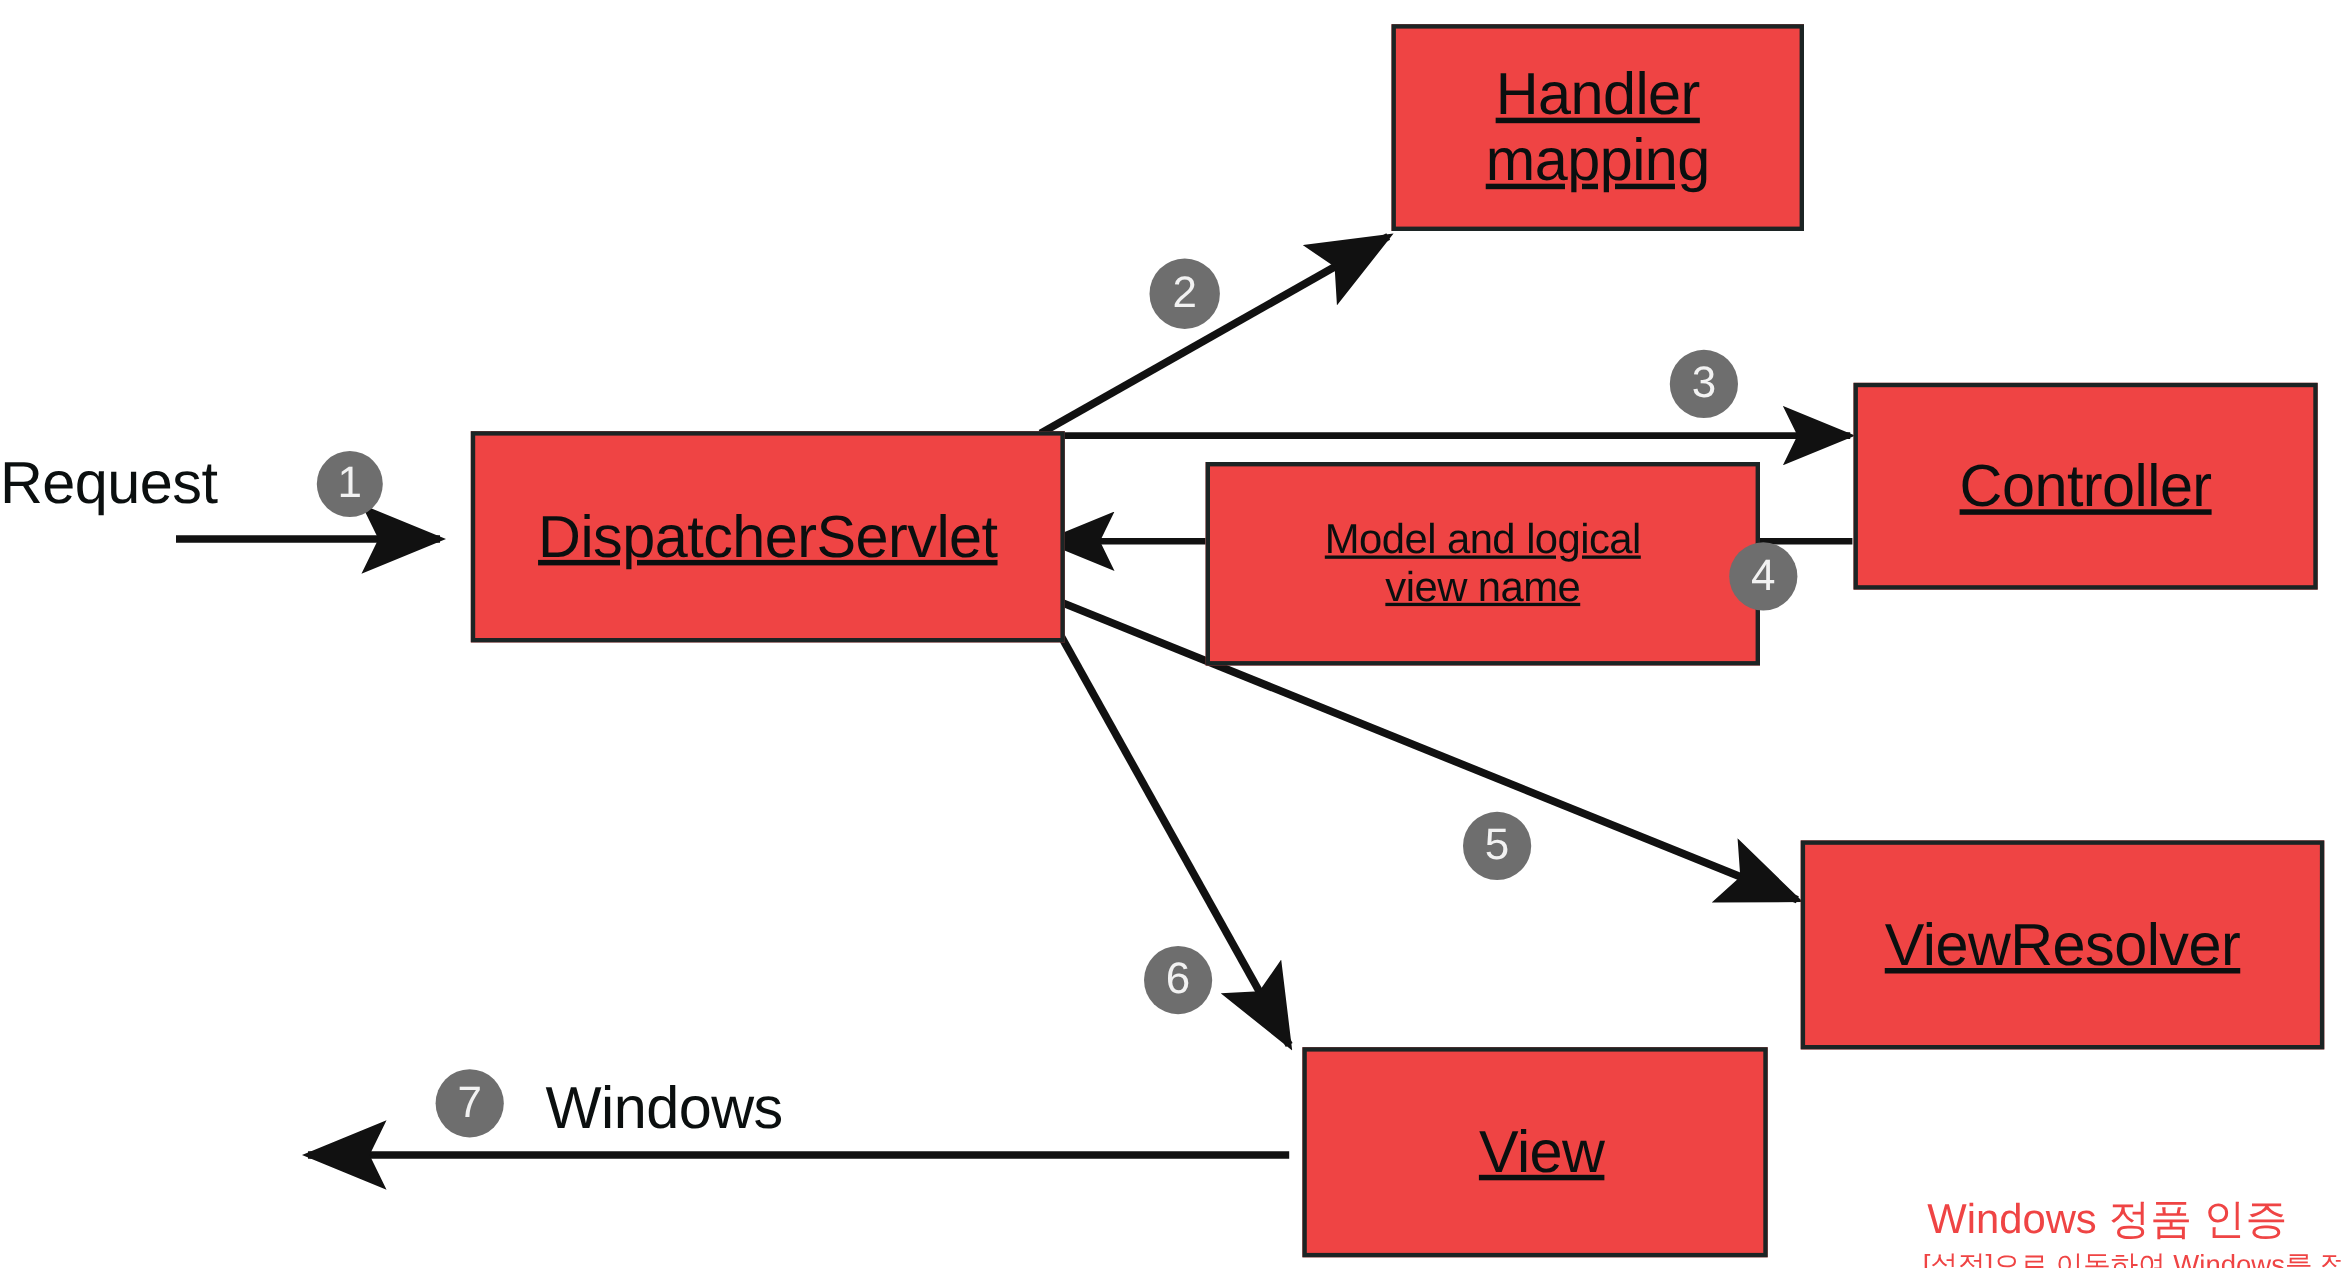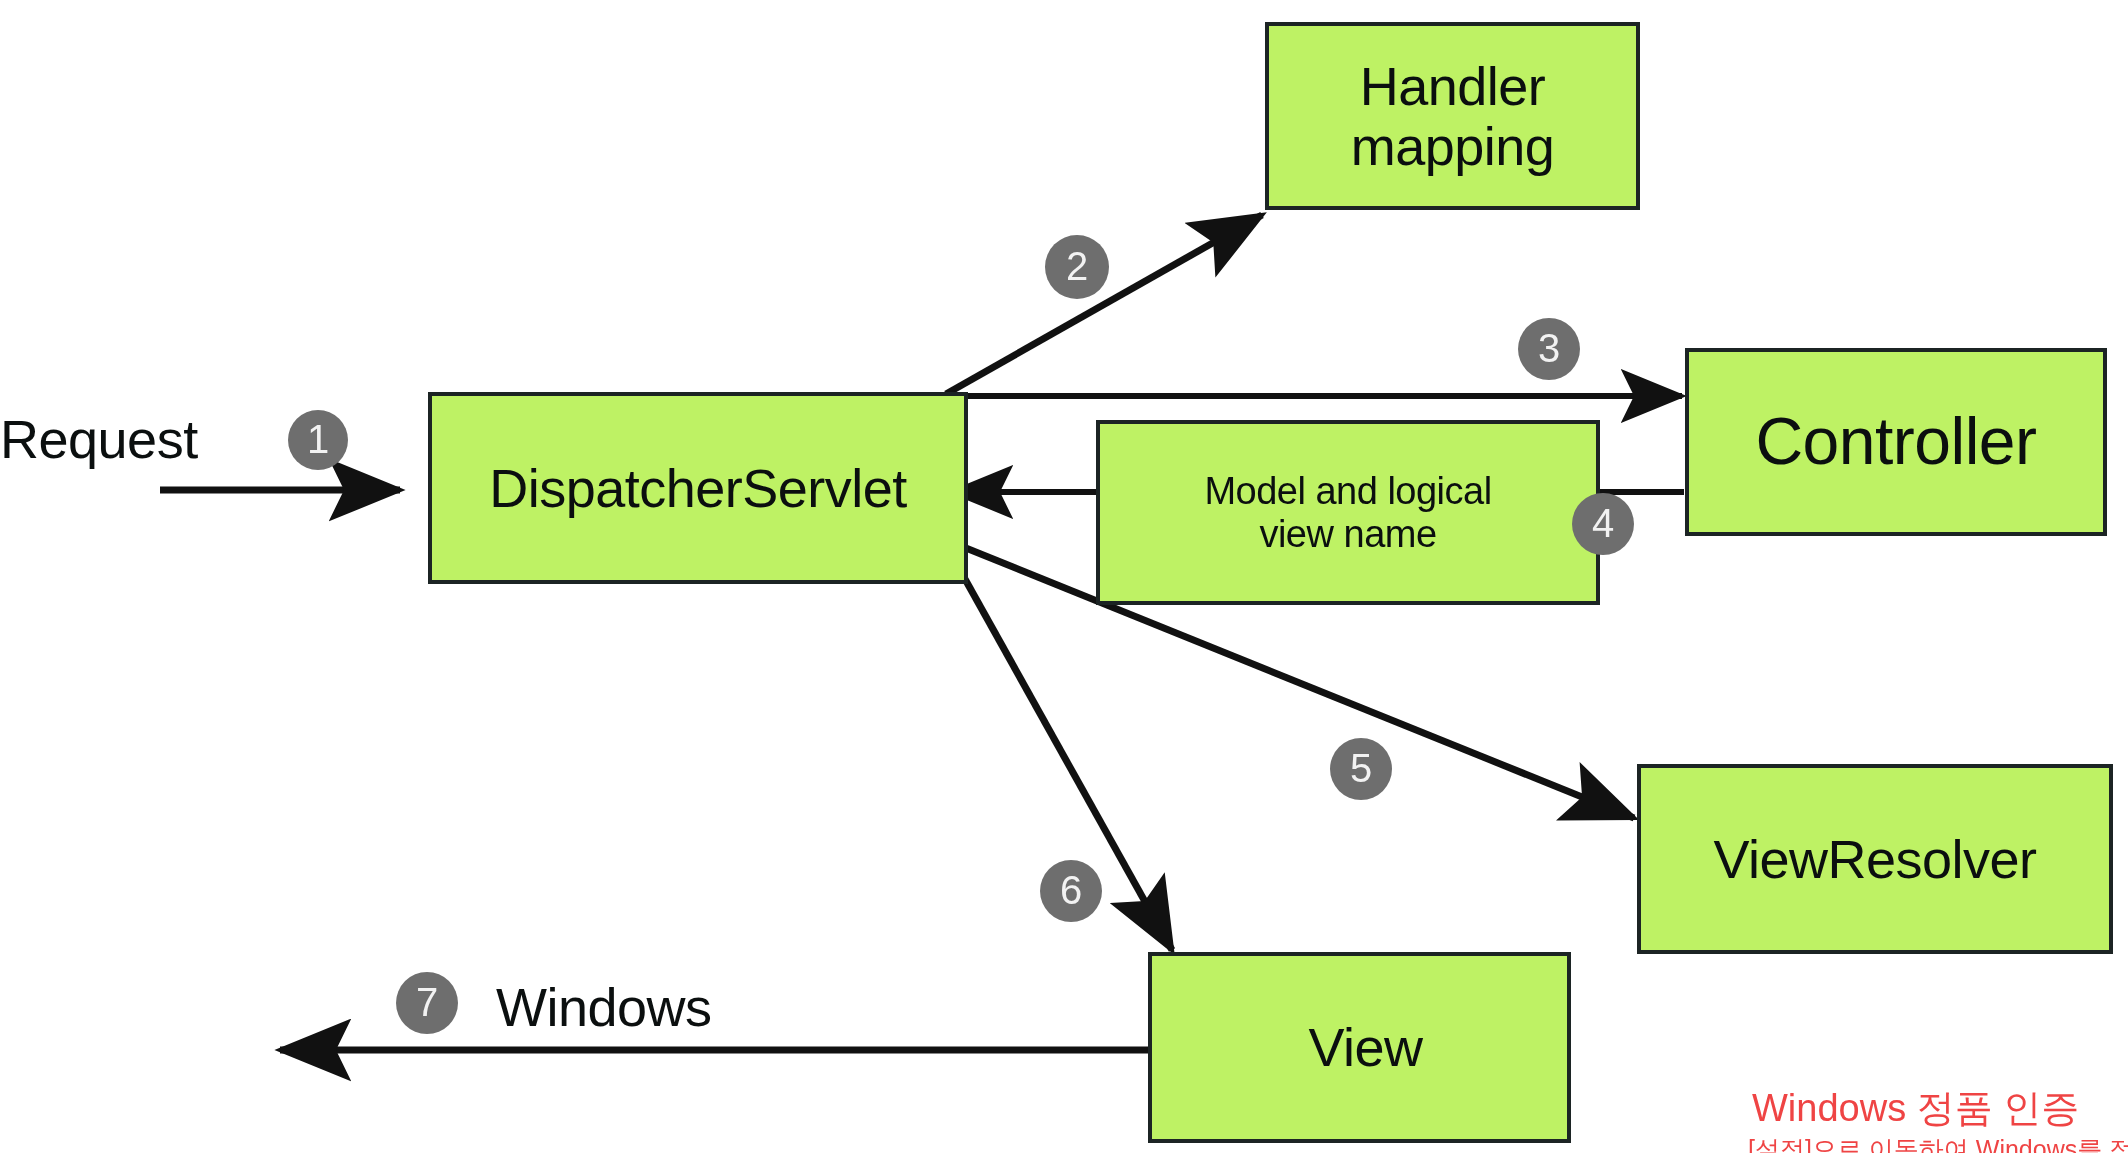--- a/index.html
+++ b/index.html
@@ -17,7 +17,7 @@
   }
   .node {
     position: absolute;
-    background: #bef264;
+    background: #ef4444;
     border: 4px solid #1c2424;
     box-sizing: border-box;
     display: flex;
@@ -28,6 +28,7 @@
     line-height: 1.12;
     letter-spacing: -0.5px;
     white-space: pre-line;
+    text-decoration: underline;
   }
   .plain-label {
     position: absolute;

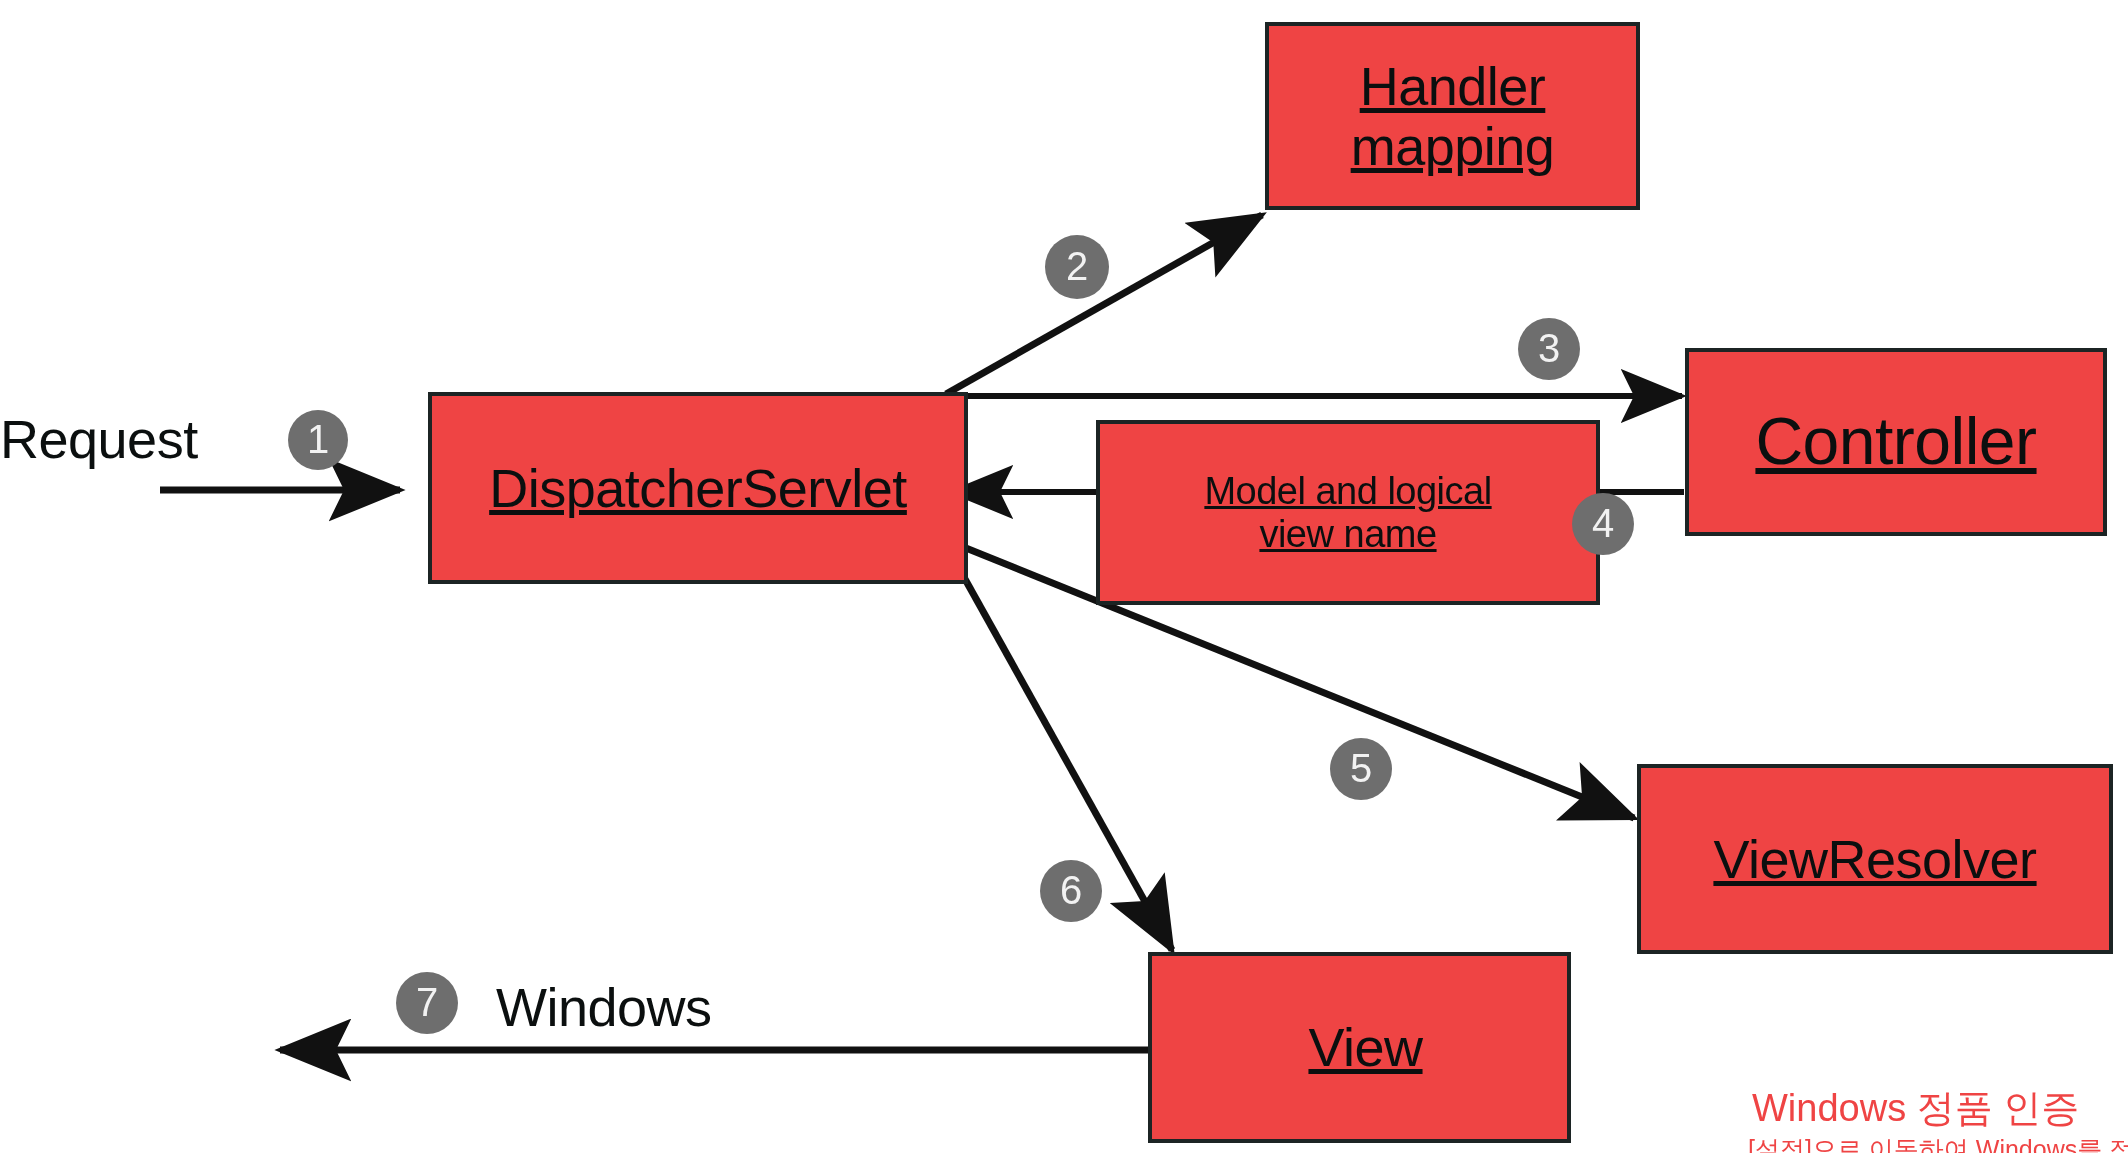--- a/index.html
+++ b/index.html
@@ -100,7 +100,7 @@
   <div class="node" style="left:1265px; top:22px; width:375px; height:188px; font-size:54px;">Handler
 mapping</div>
 
-  <div class="node" style="left:1685px; top:348px; width:422px; height:188px; font-size:66px;text-align:center;">Controller</div>
+  <div class="node" style="left:1685px; top:348px; width:422px; height:188px; font-size:54px;text-align:center;">Controller</div>
 
   <div class="node" style="left:1096px; top:420px; width:504px; height:185px; font-size:38px;">Model and logical
 view name</div>

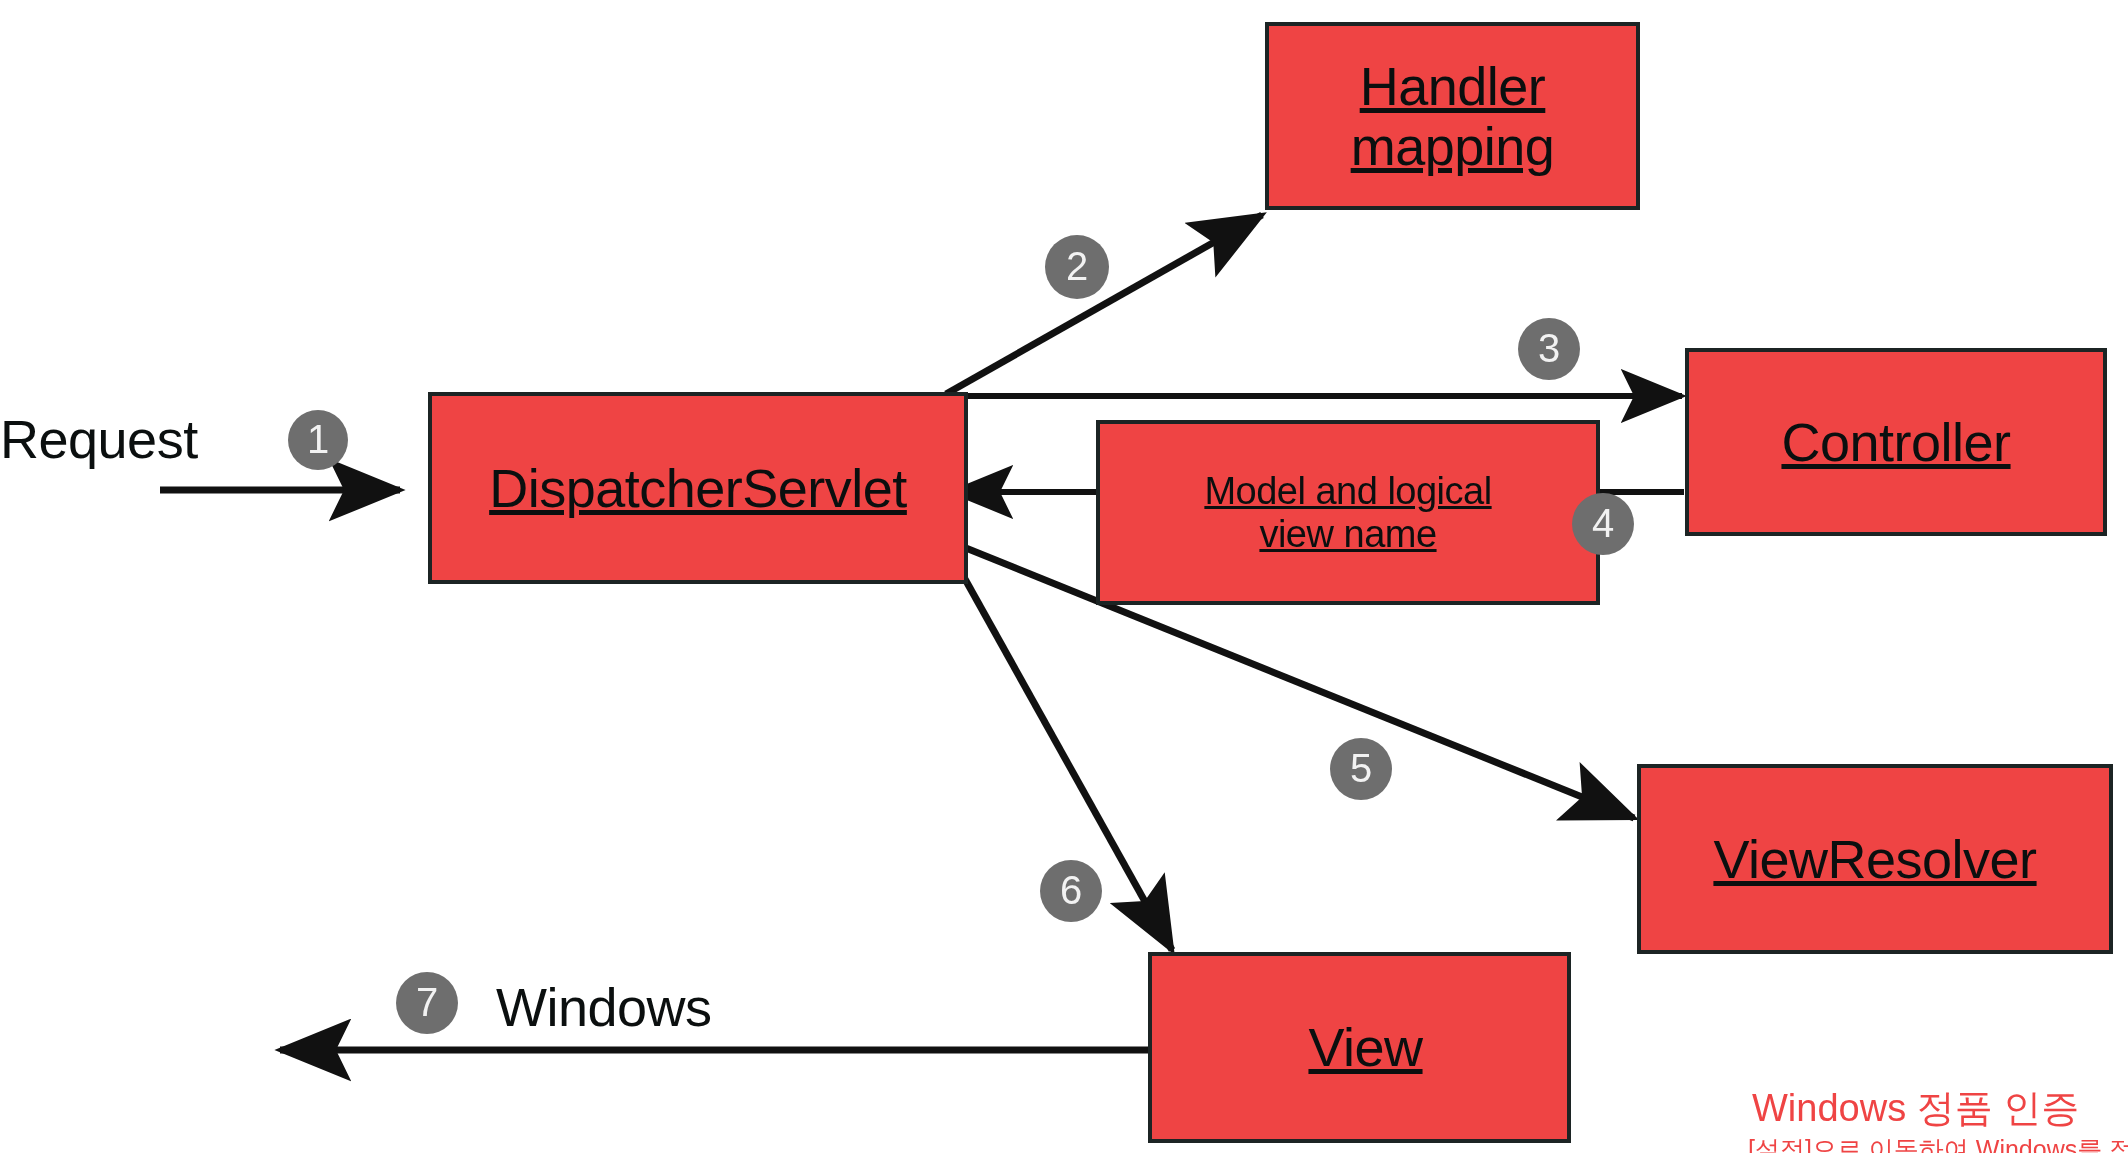--- a/index.html
+++ b/index.html
@@ -107,7 +107,7 @@
 
   <div class="node" style="left:1637px; top:720px; width:476px; height:190px; font-size:54px;margin-top:44px;">ViewResolver</div>
 
-  <div class="node" style="left:1148px; top:952px; width:423px; height:191px; font-size:54px;padding-left:12px;">View</div>
+  <div class="node" style="left:1184px; top:952px; width:423px; height:191px; font-size:54px;padding-left:12px;">View</div>
 
   <div class="plain-label" style="left:0; top:408px; font-size:54px;">Request</div>
 

